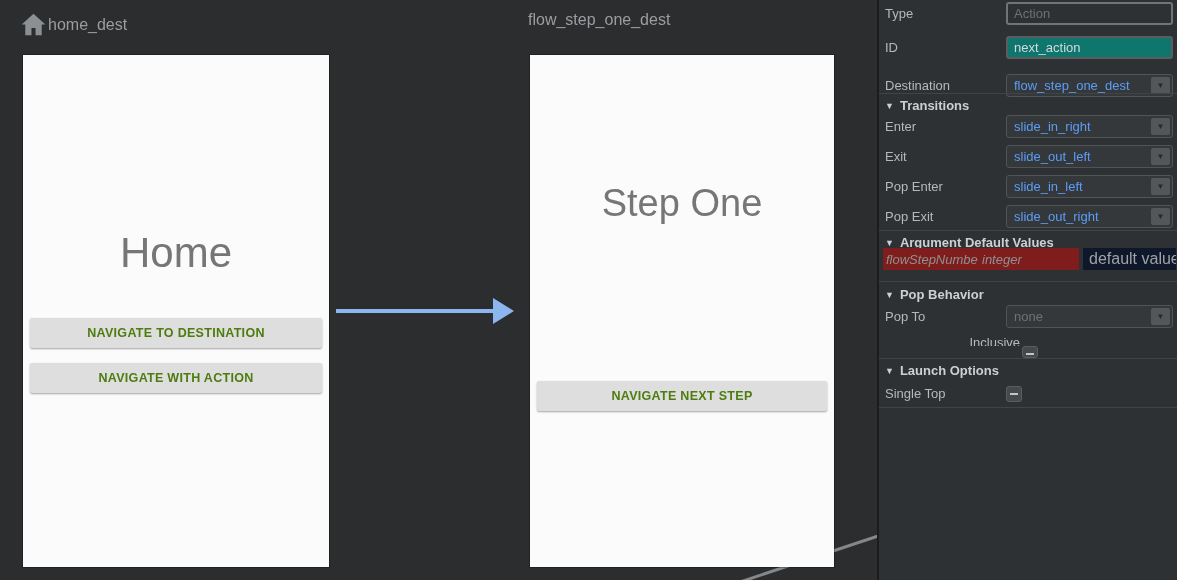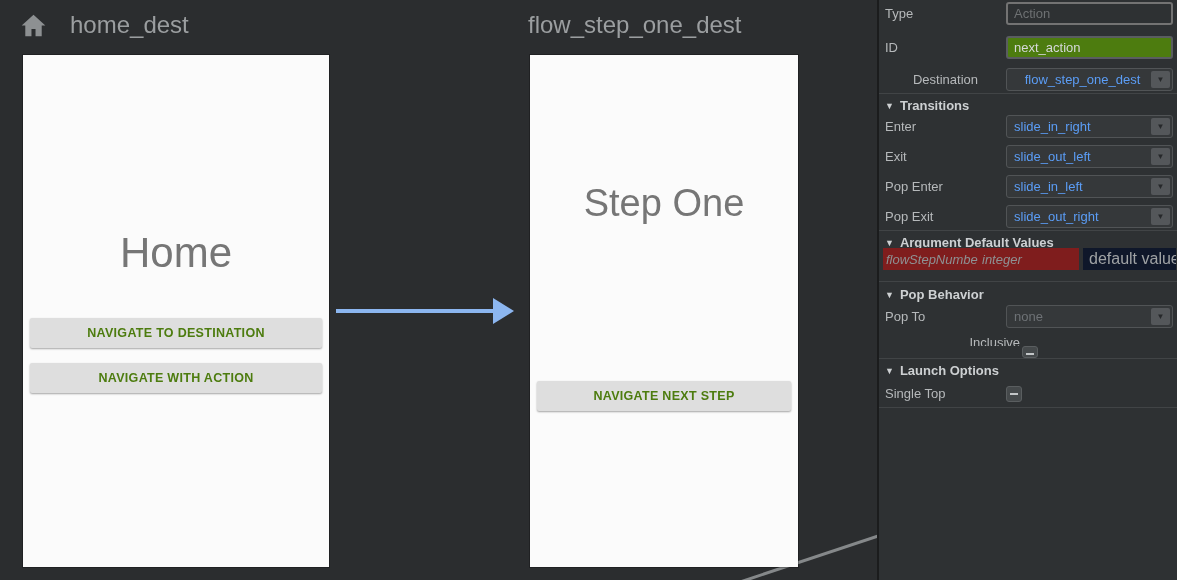--- a/index.html
+++ b/index.html
@@ -20,7 +20,7 @@
   .canvas{position:absolute;left:0;top:0;width:877px;height:580px;overflow:hidden;}
   .edges{position:absolute;left:0;top:0;width:877px;height:580px;}
 
-  .dest-header{position:absolute;display:flex;align-items:center;gap:23px;color:#9b9ea0;font-size:24px;text-align:right;}
+  .dest-header{position:absolute;display:flex;align-items:center;gap:1px;color:#9b9ea0;font-size:16px;text-align:right;}
   .dest-header .home-glyph{width:27px;height:27px;display:block;}
   .dest-header .home-glyph path{fill:#8d9092;}
 

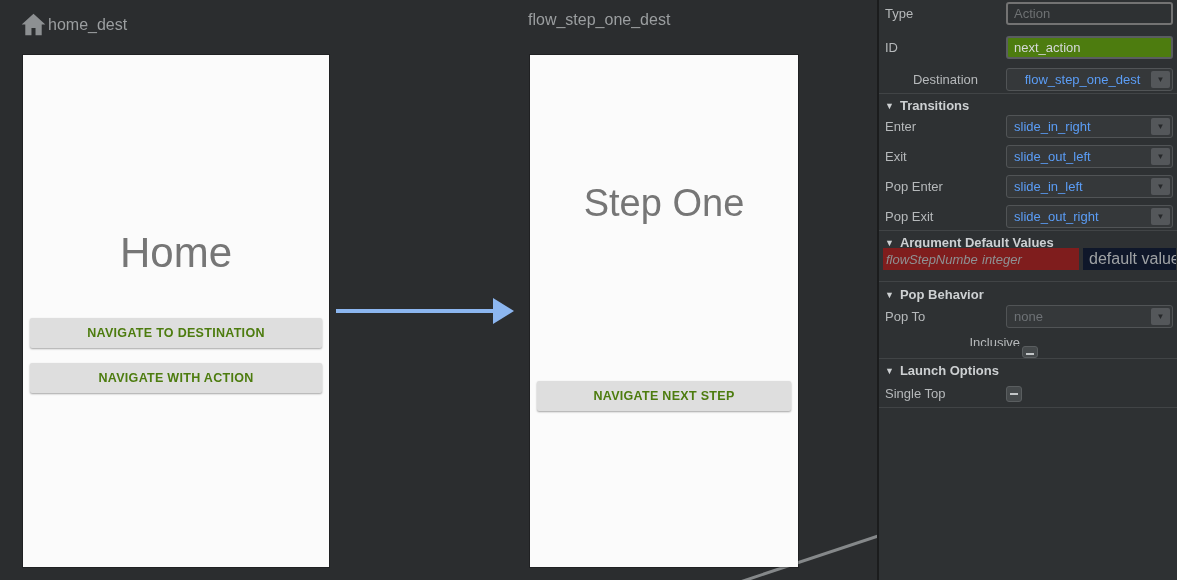--- a/index.html
+++ b/index.html
@@ -58,7 +58,7 @@
     font-family:inherit;outline:none;
   }
   .tfield::placeholder{color:#6e7173;opacity:1;}
-  .tfield.filled{background:#4d7c0f;border-color:#5a5d60;}
+  .tfield.filled{background:#0f766e;border-color:#5a5d60;}
 
   .dropdown{
     width:167px;height:23px;border:1px solid #515456;border-radius:3px;

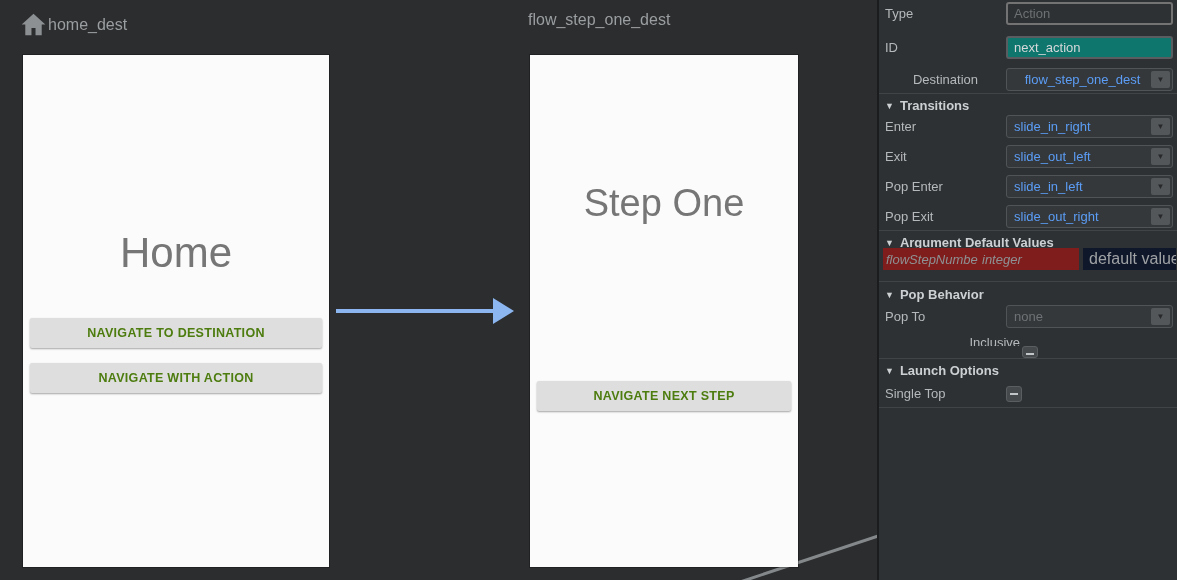--- a/index.html
+++ b/index.html
@@ -135,7 +135,7 @@
     <input class="tfield filled" value="next_action" style="">
   </div>
 
-  <div class="p-row" style="top:68px;text-align:center;">
+  <div class="p-row" style="top:74px;">
     <span class="p-label">Destination</span>
     <div class="dropdown">
       <span class="val">flow_step_one_dest</span>

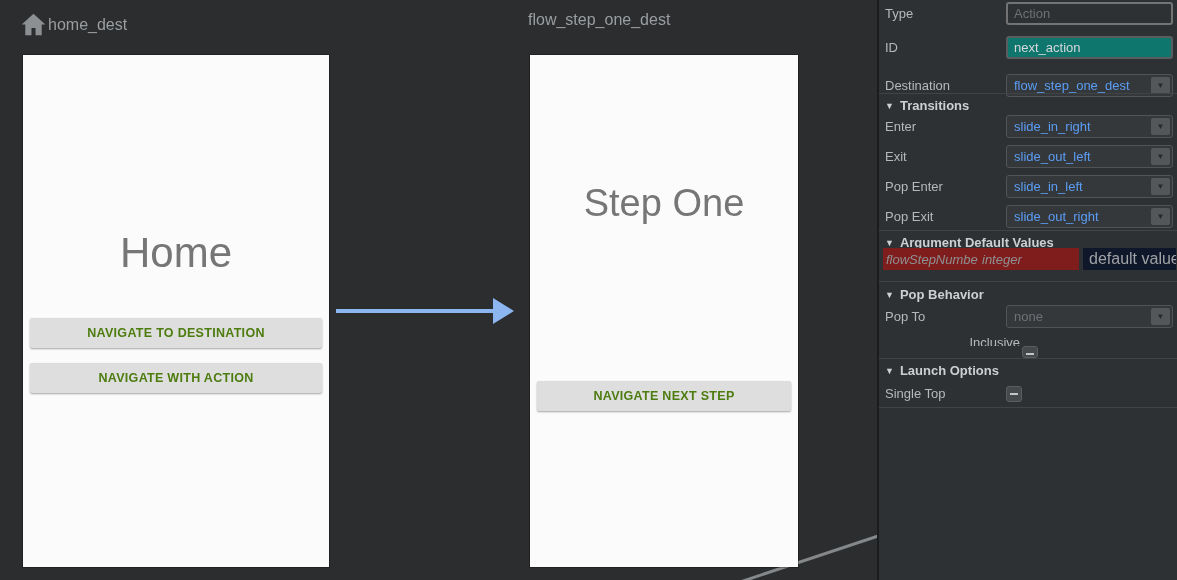--- a/index.html
+++ b/index.html
@@ -117,7 +117,7 @@
   <div class="dest-header" style="left:528px;top:11px;">
     <span>flow_step_one_dest</span>
   </div>
-  <div class="screen" style="left:530px;top:55px;width:268px;height:512px;">
+  <div class="screen" style="left:530px;top:55px;width:304px;height:512px;">
     <div class="screen-title t-step">Step One</div>
     <button class="mbtn" style="top:326px;">NAVIGATE NEXT STEP</button>
   </div>

